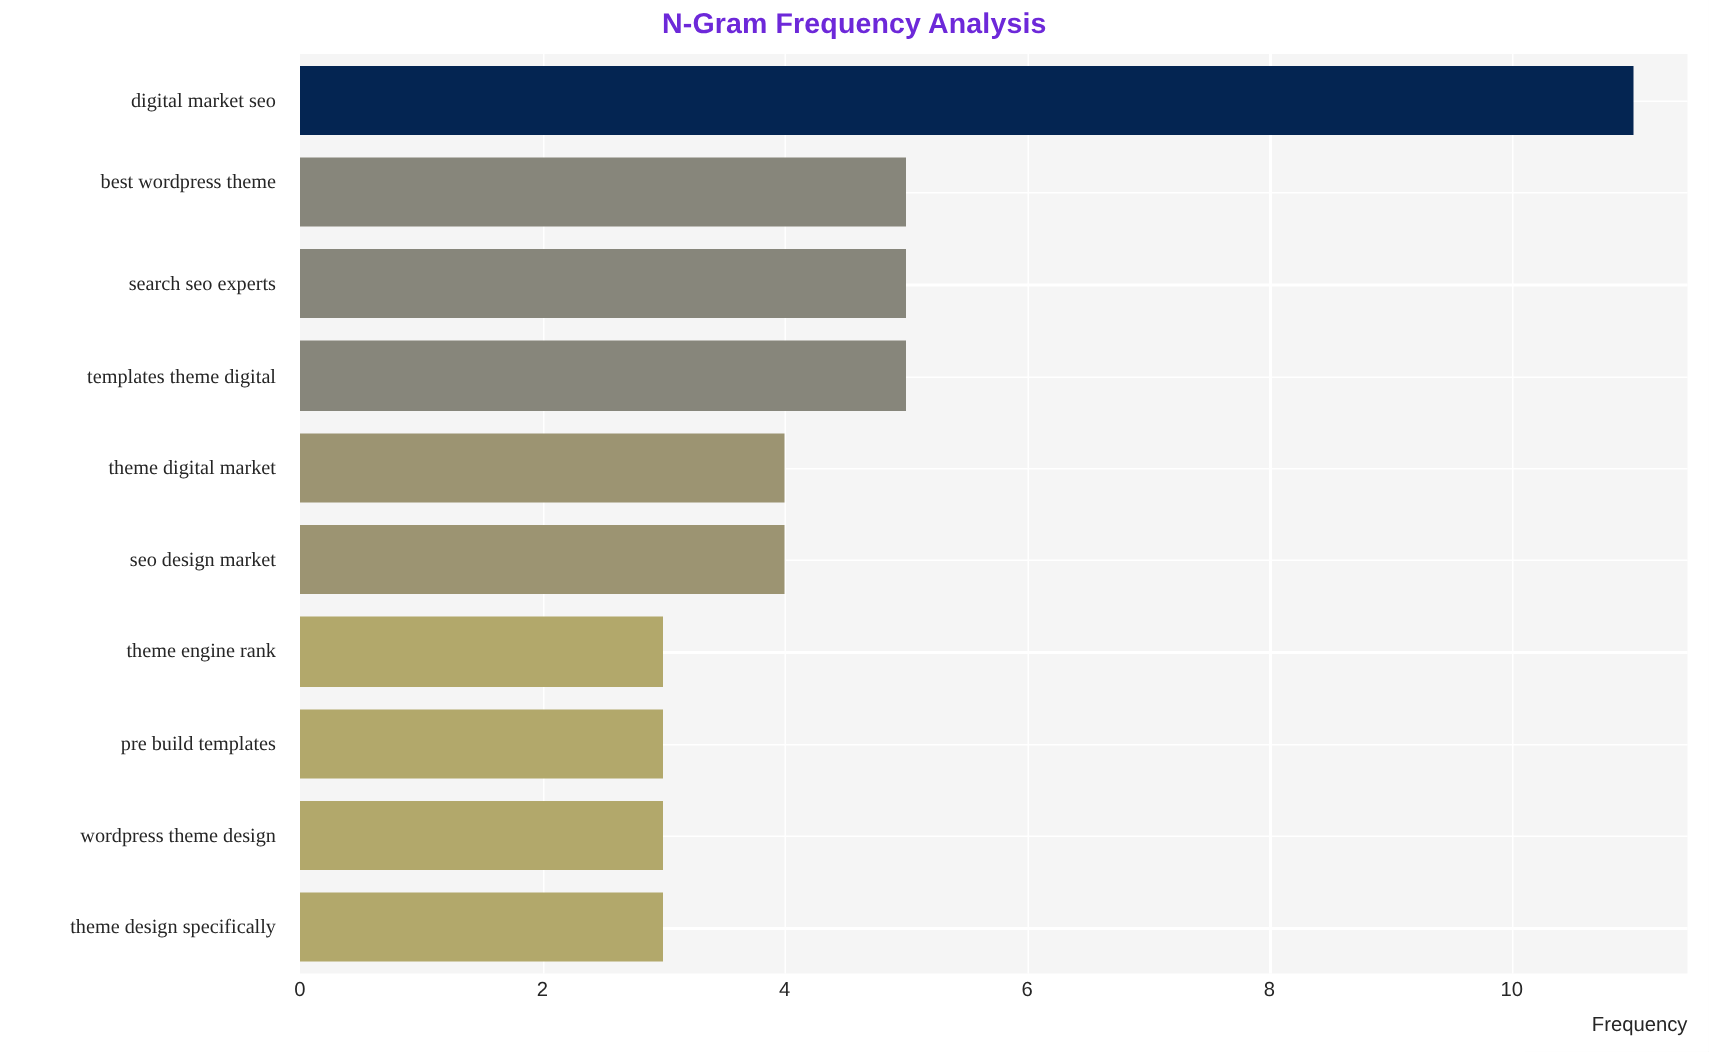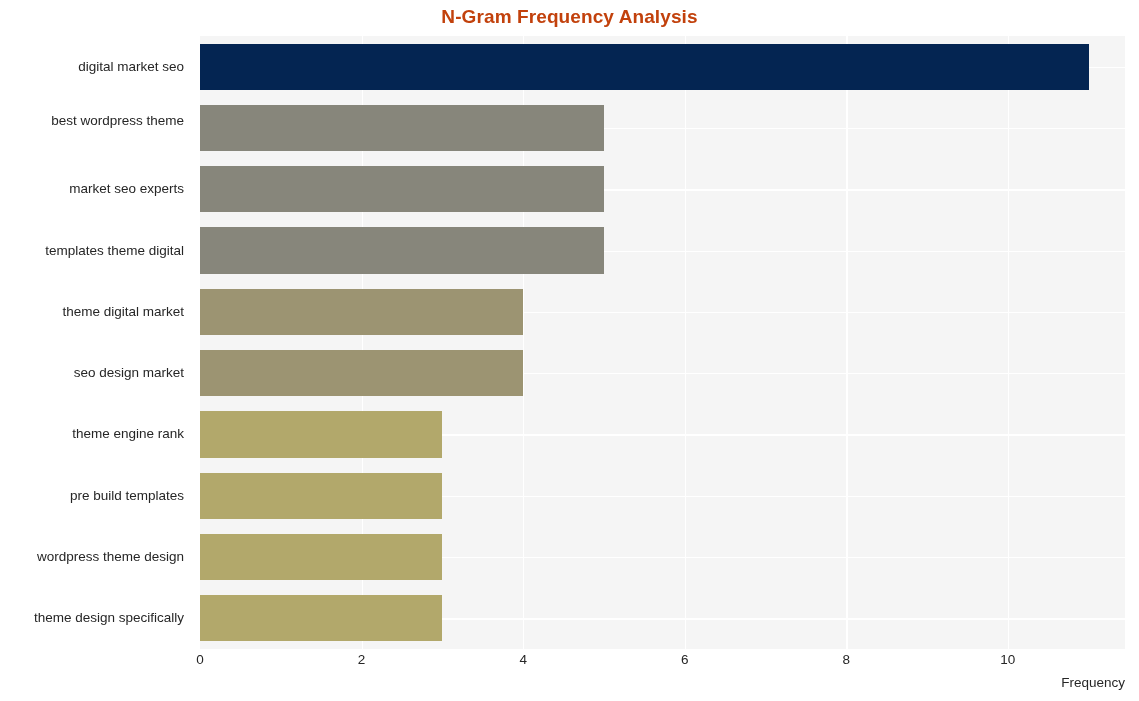--- a/index.html
+++ b/index.html
@@ -27,7 +27,7 @@
     text-align: center;
     font-size: 19px;
     font-weight: bold;
-    color: #c2410c;
+    color: #6d28d9;
     letter-spacing: 0.1px;
   }
   

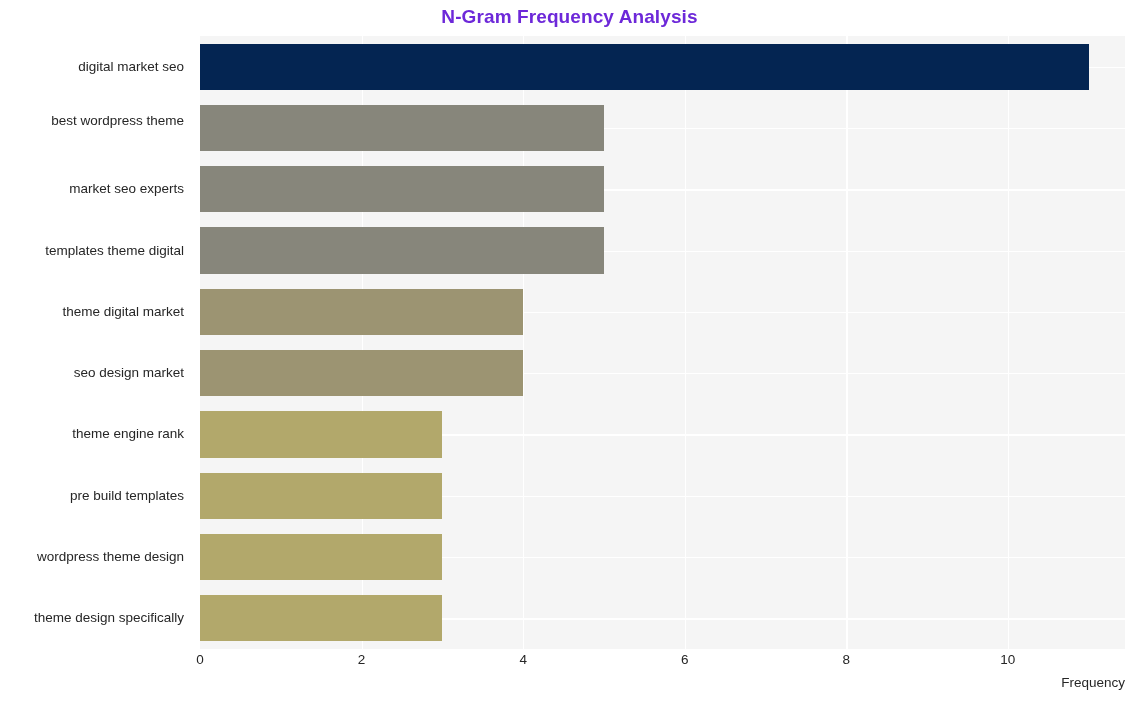--- a/index.html
+++ b/index.html
@@ -66,7 +66,7 @@
   #y-labels {
     position: absolute;
     left: 0; top: 36px;
-    width: 192px; height: 613px;
+    width: 192px; height: 613px; font-family: Liberation Serif, serif;
   }
   .y-label {
     position: absolute;

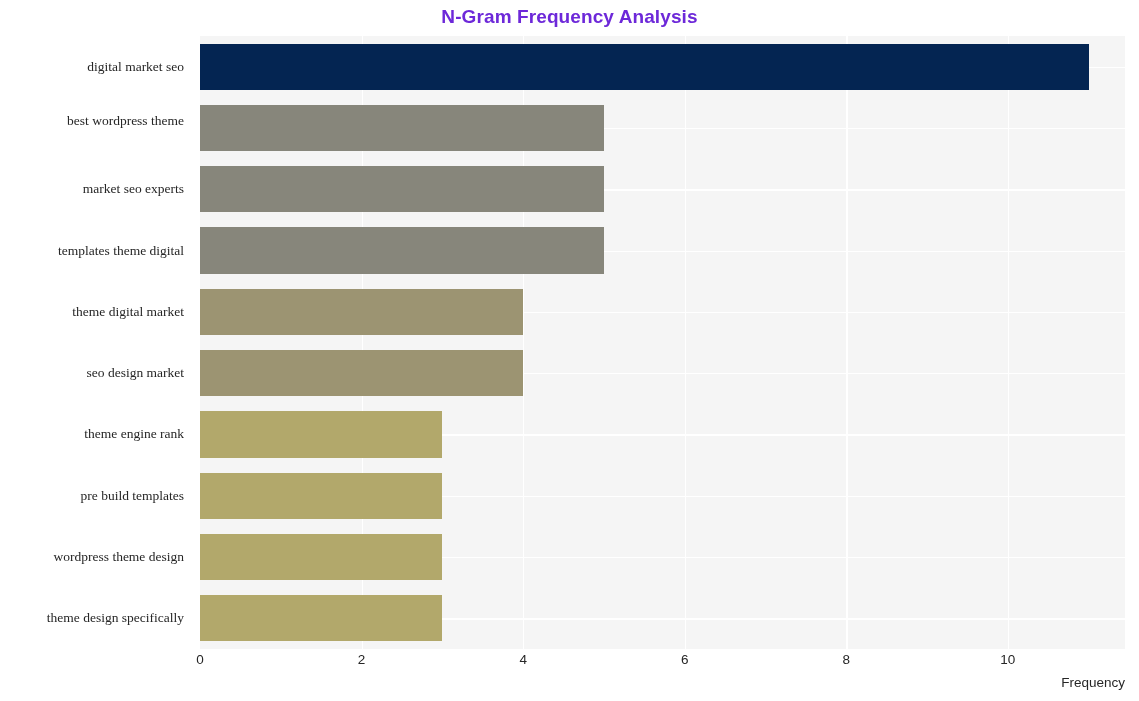--- a/index.html
+++ b/index.html
@@ -145,7 +145,7 @@
   <div id="y-labels">
       <div class="y-label" style="top: 30.65px;">digital market seo</div>
       <div class="y-label" style="top: 85px;">best wordpress theme</div>
-      <div class="y-label" style="top: 153.25px;">market seo experts</div>
+      <div class="y-label" style="top: 153.25px;">search seo experts</div>
       <div class="y-label" style="top: 214.55px;">templates theme digital</div>
       <div class="y-label" style="top: 275.85px;">theme digital market</div>
       <div class="y-label" style="top: 337.15px;">seo design market</div>

